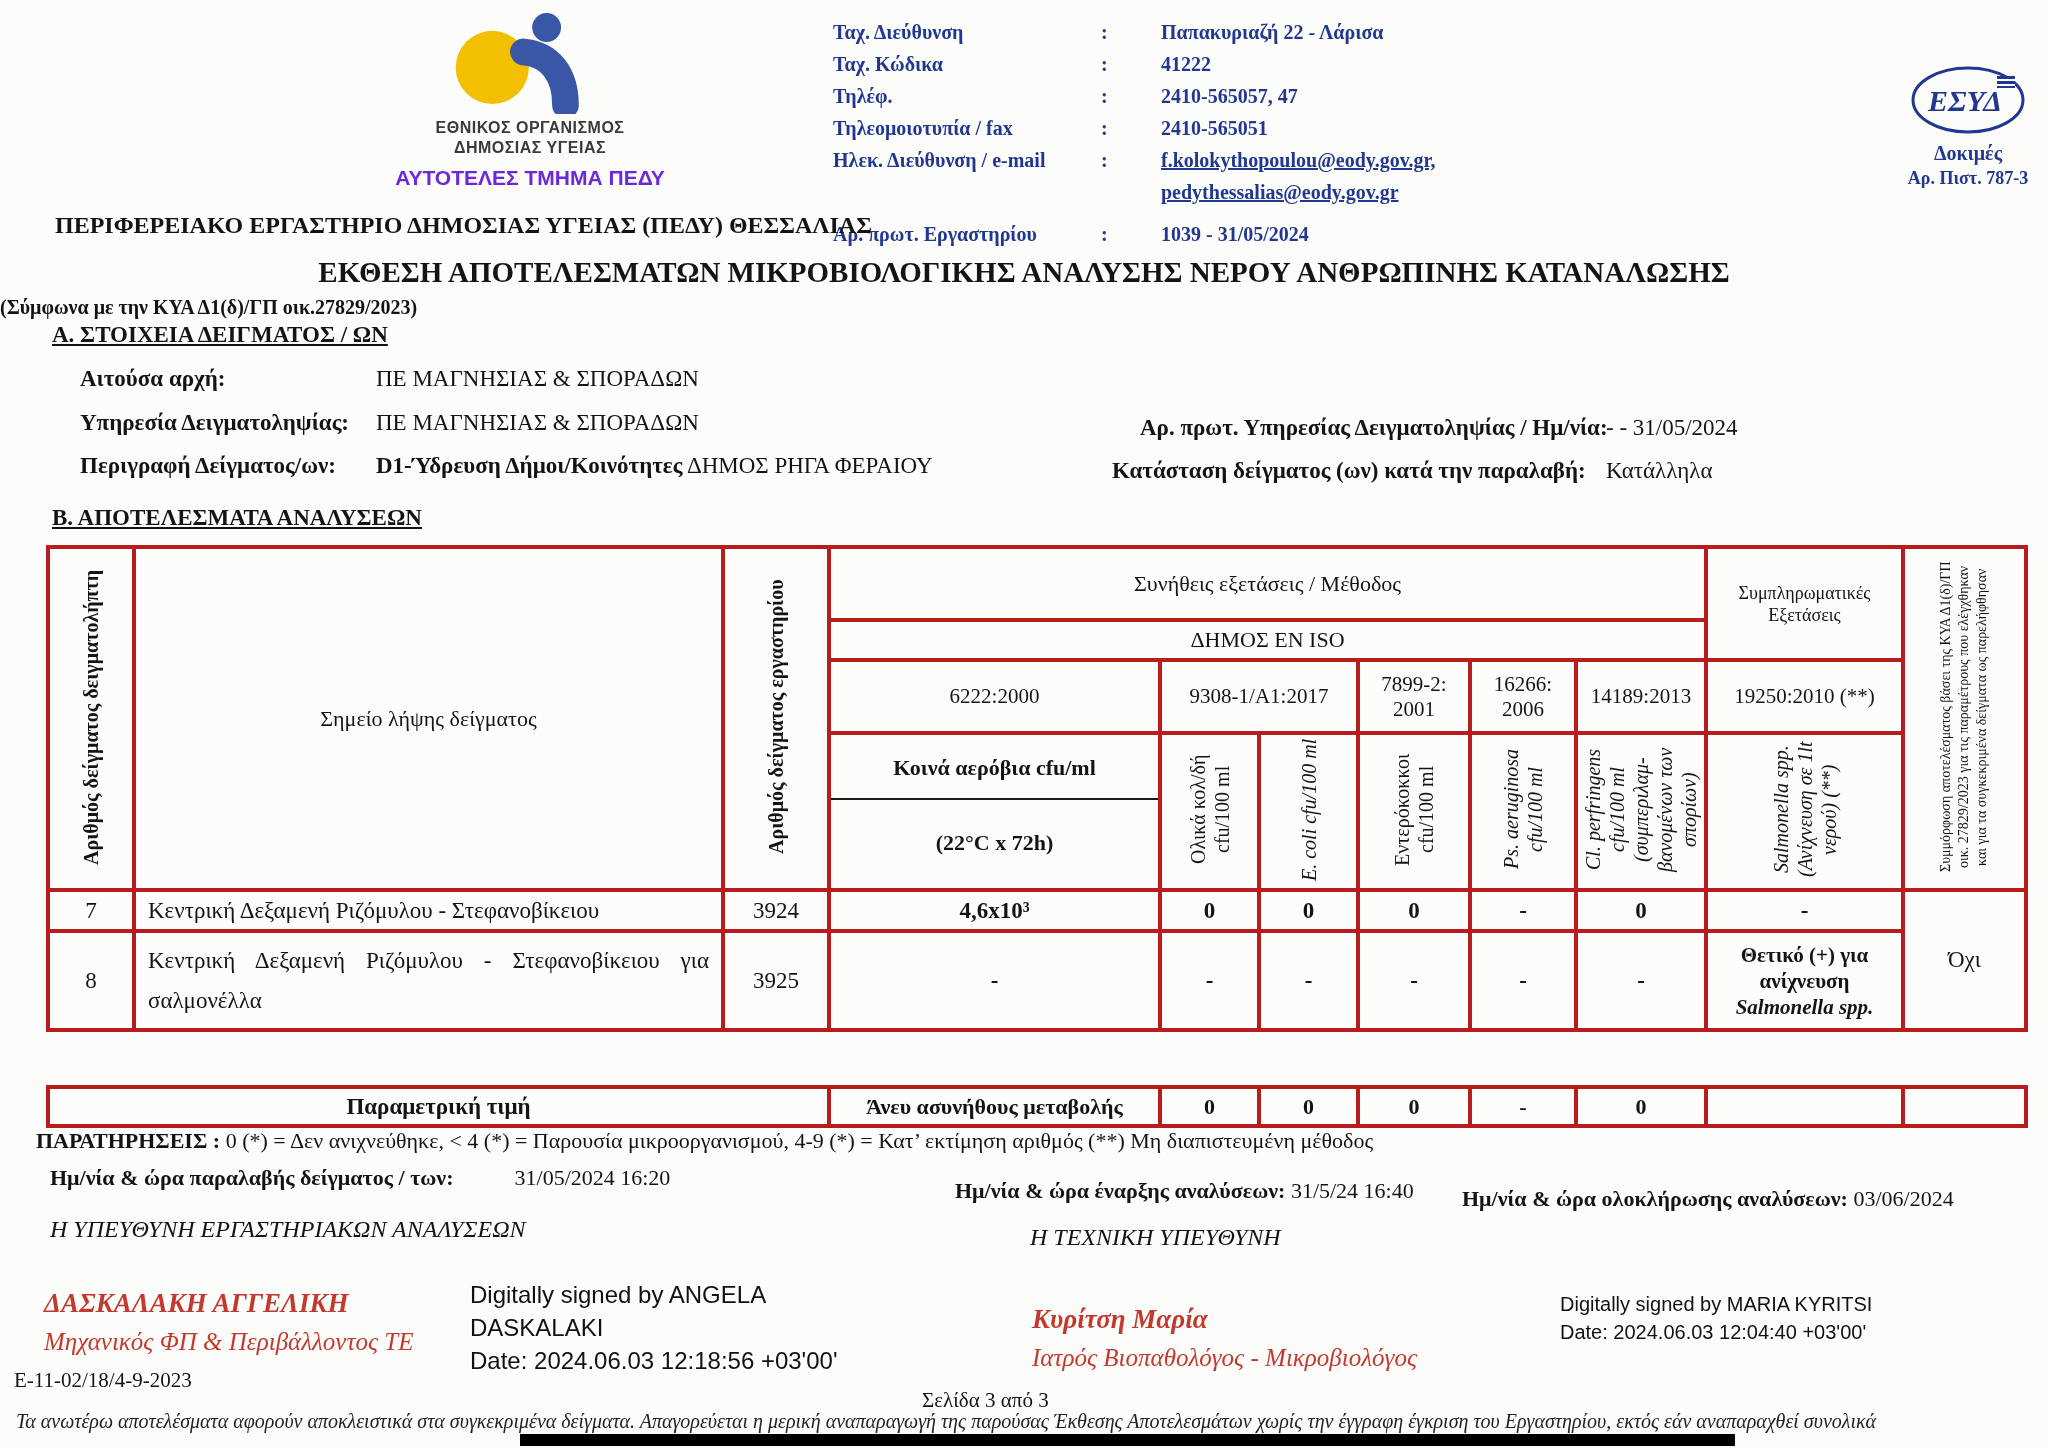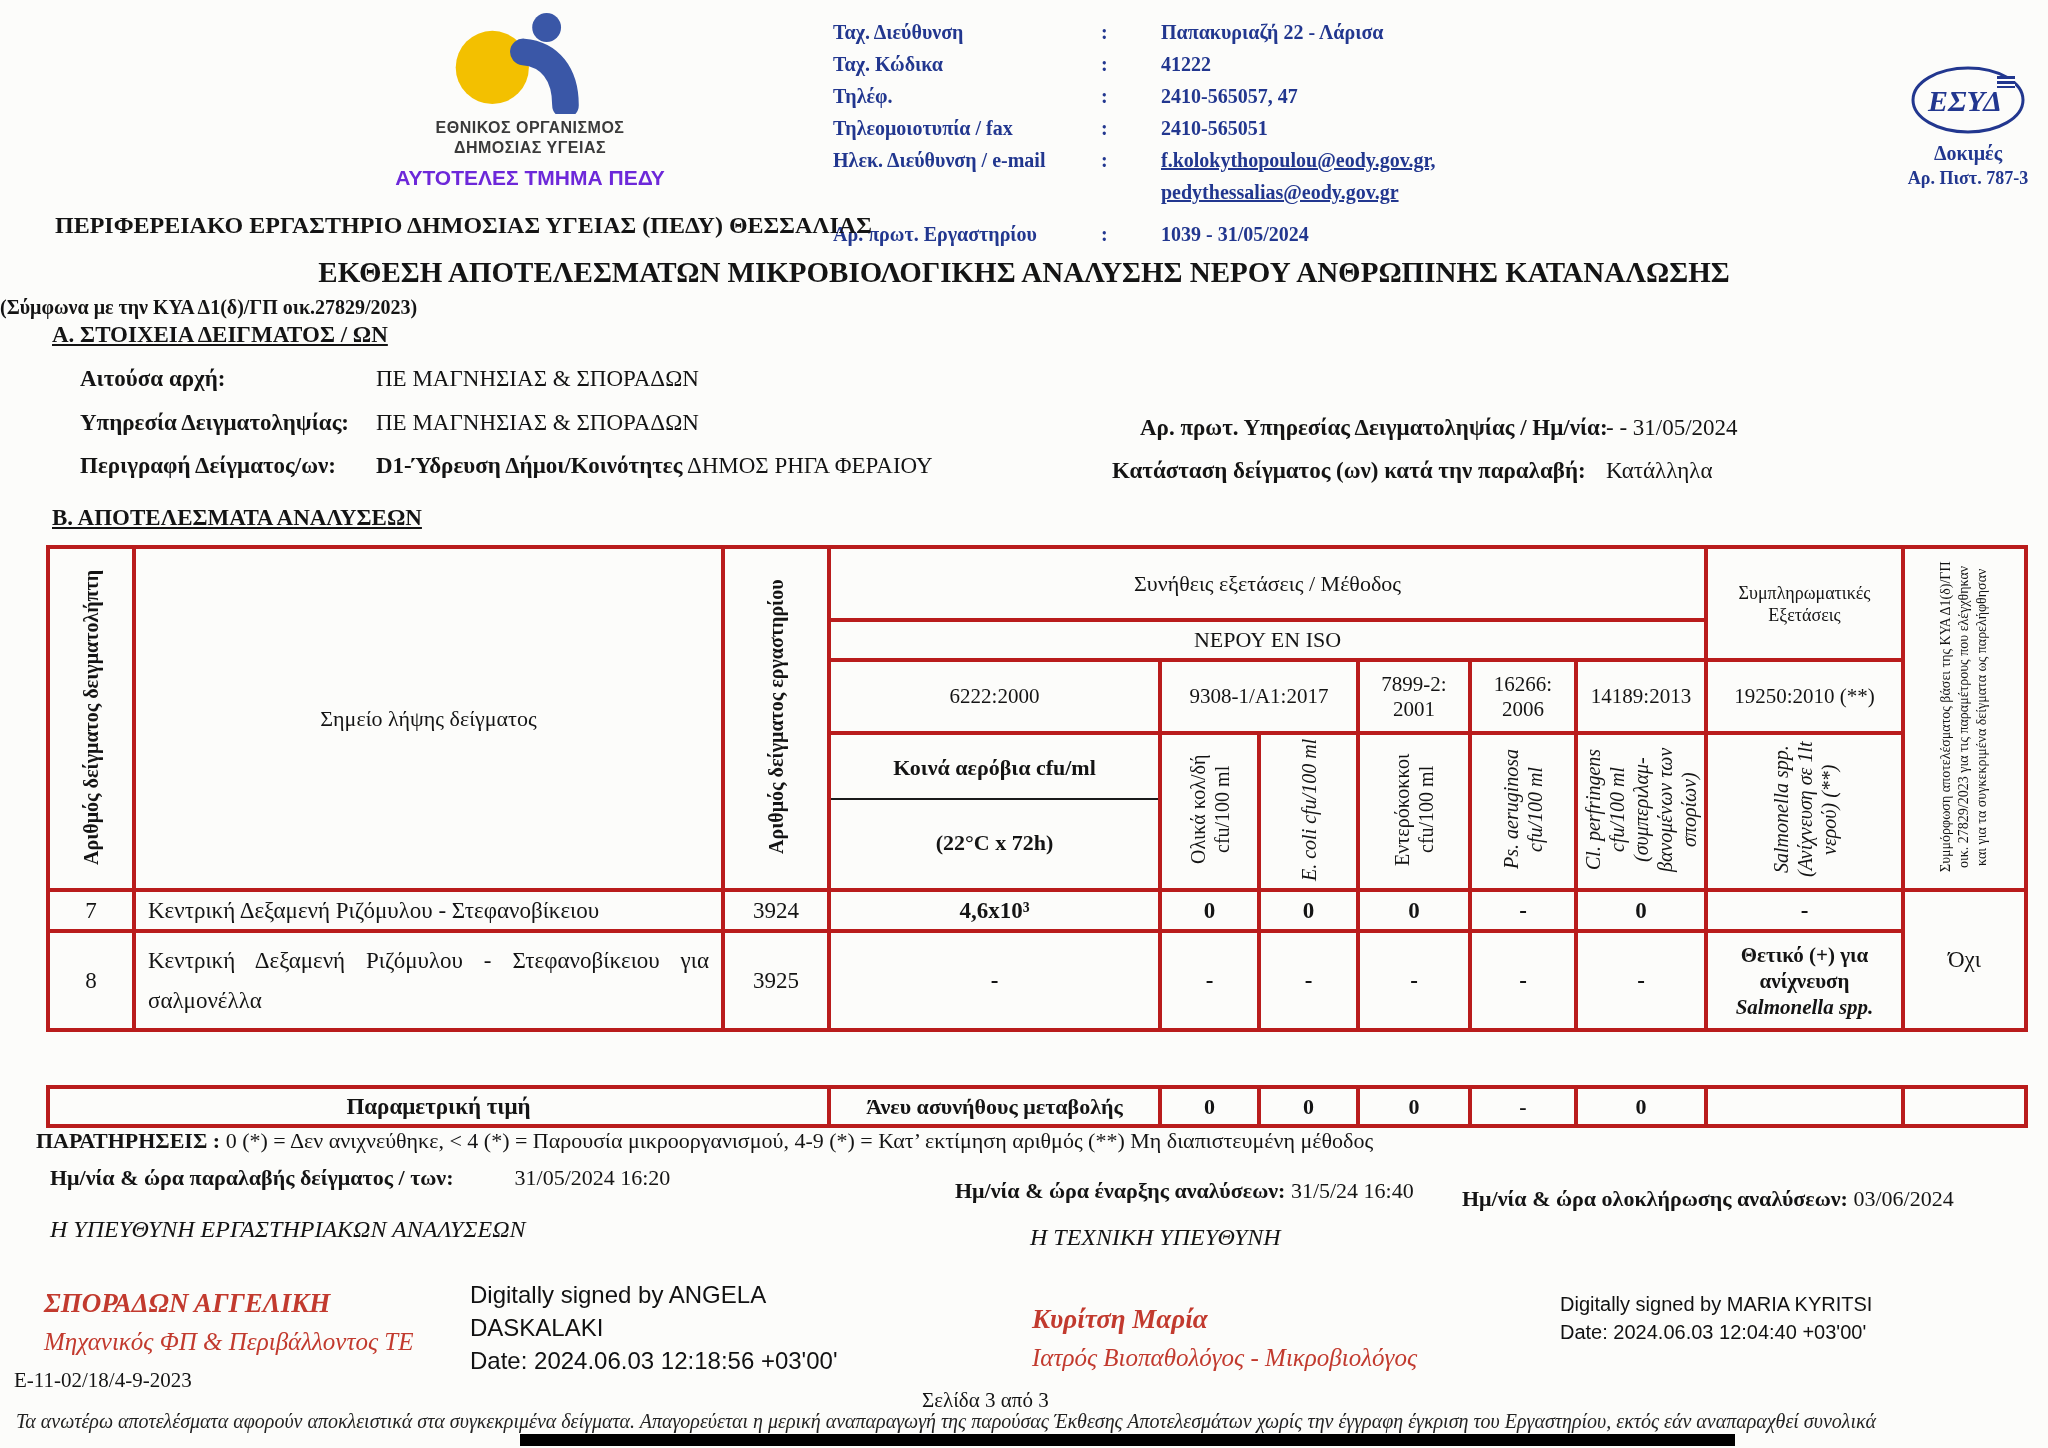--- a/index.html
+++ b/index.html
@@ -199,7 +199,7 @@
       <th rowspan="4"><div class="vtext vh-comp">Συμμόρφωση αποτελέσματος βάσει της ΚΥΑ Δ1(δ)/ΓΠ οικ. 27829/2023 για τις παραμέτρους που ελέγχθηκαν και για τα συγκεκριμένα δείγματα ως παρελήφθησαν</div></th>
     </tr>
     <tr style="height:40px;">
-      <th colspan="6" class="hd">ΝΕΡΟΥ EN ISO</th>
+      <th colspan="6" class="hd">ΔΗΜΟΣ EN ISO</th>
     </tr>
     <tr style="height:73px;">
       <th class="std">6222:2000</th>

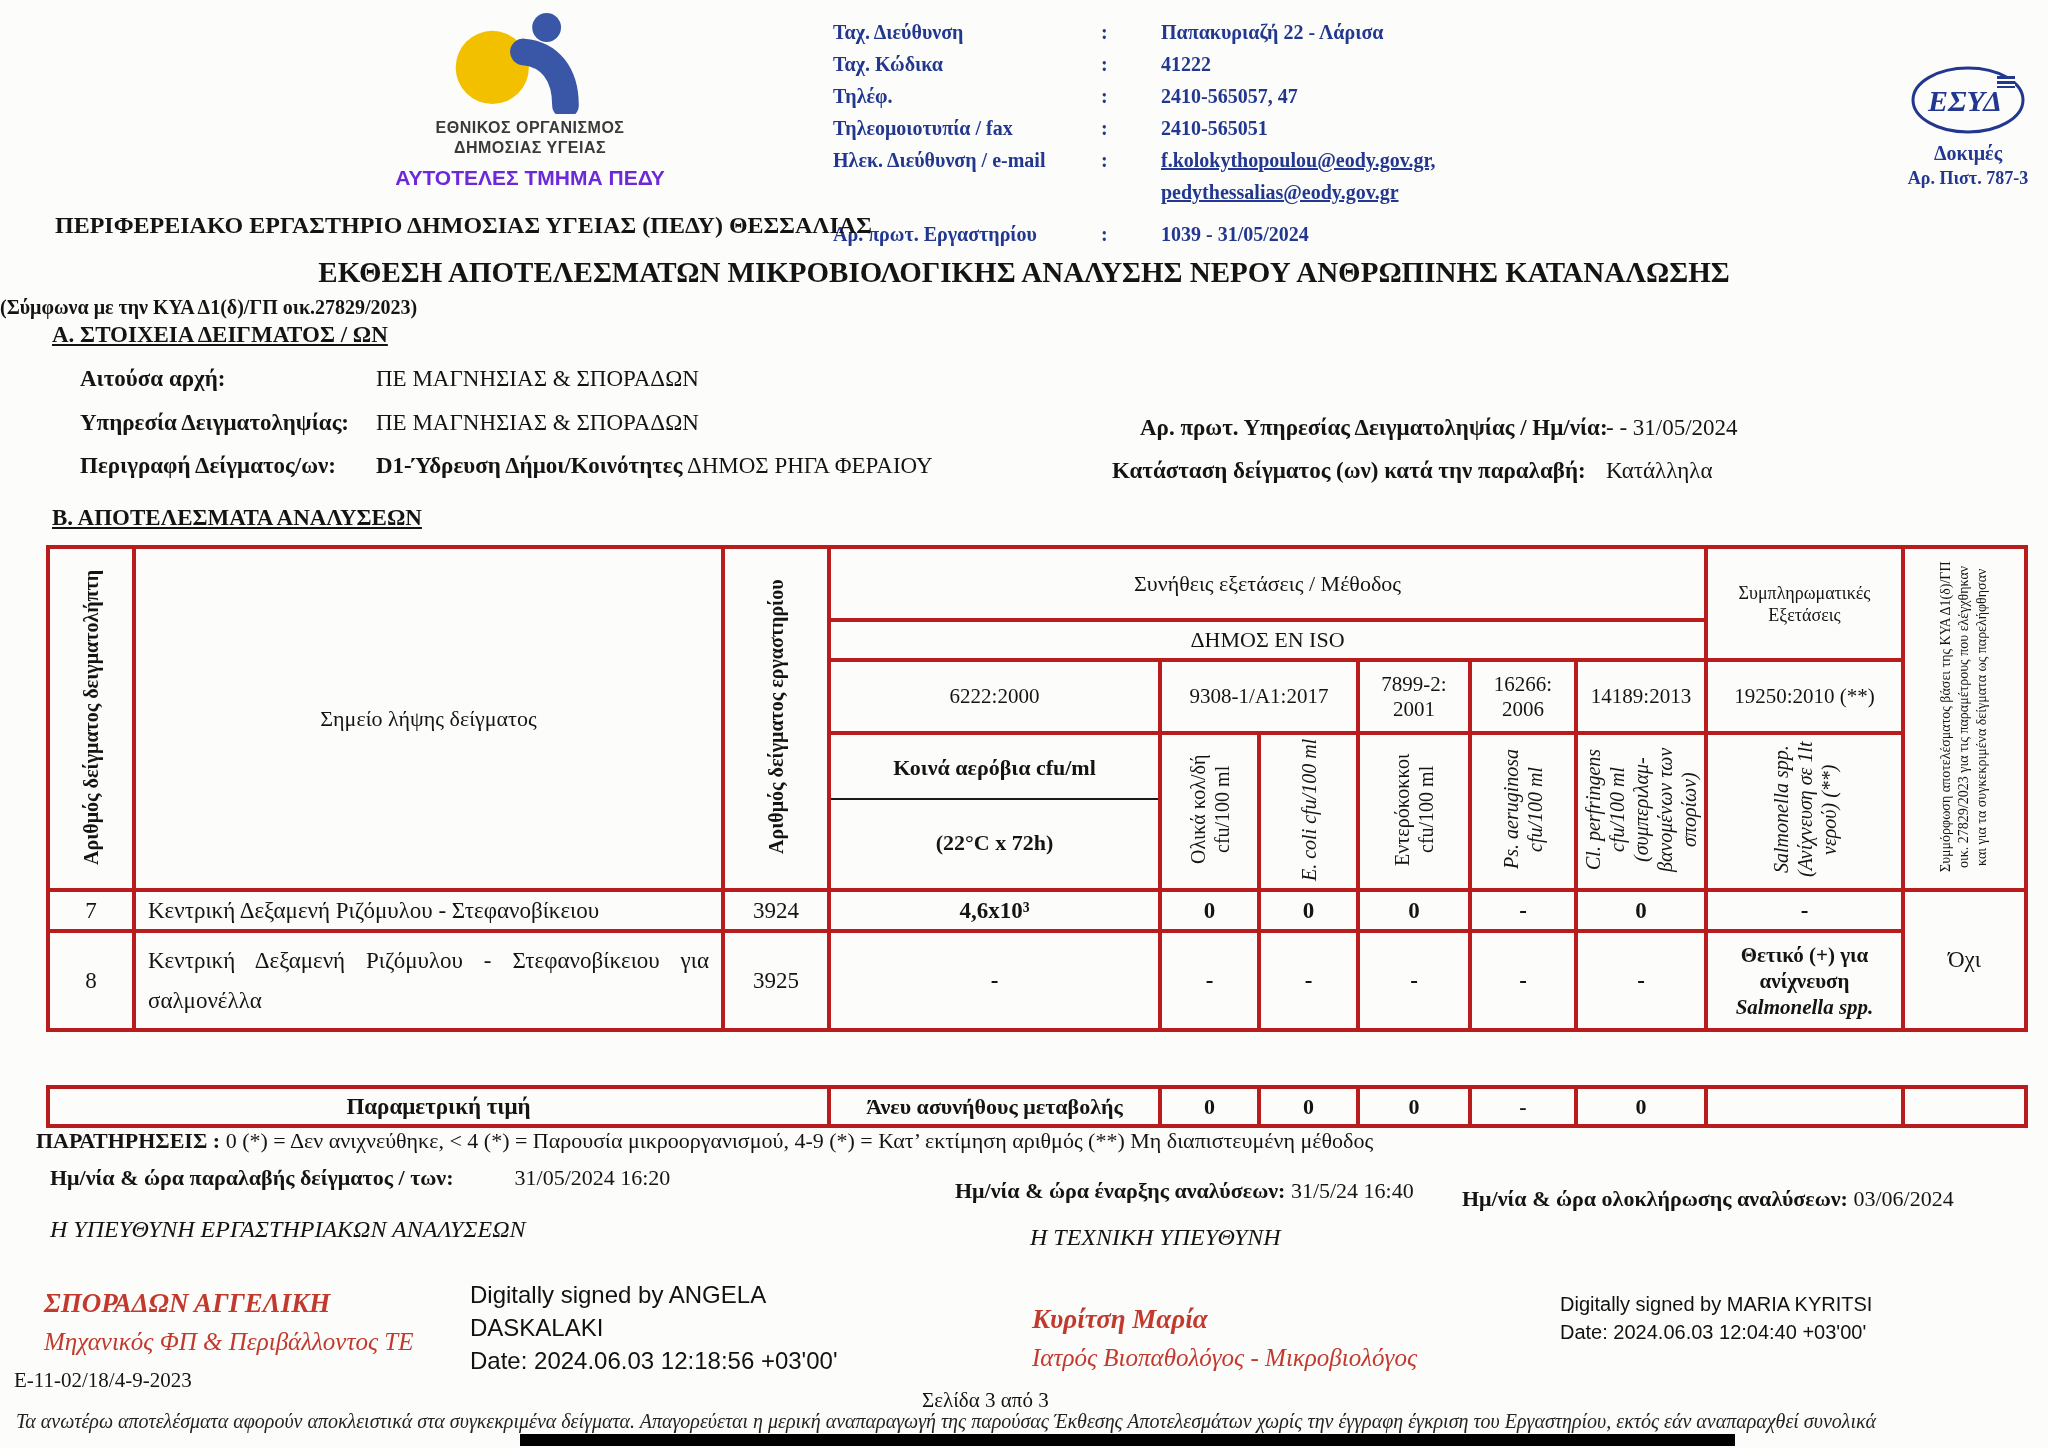--- a/index.html
+++ b/index.html
@@ -302,7 +302,7 @@
   <div class="abs sig-title" style="left:1030px; top:1224px;">Η ΤΕΧΝΙΚΗ ΥΠΕΥΘΥΝΗ</div>
 
   <div class="abs red-sig" style="left:44px; top:1282px;">
-    <div class="red-name">ΣΠΟΡΑΔΩΝ ΑΓΓΕΛΙΚΗ</div>
+    <div class="red-name">ΔΑΣΚΑΛΑΚΗ ΑΓΓΕΛΙΚΗ</div>
     <div class="red-role">Μηχανικός ΦΠ &amp; Περιβάλλοντος ΤΕ</div>
   </div>
   <div class="abs digital digital-l" style="left:470px; top:1278px; width:520px;">

